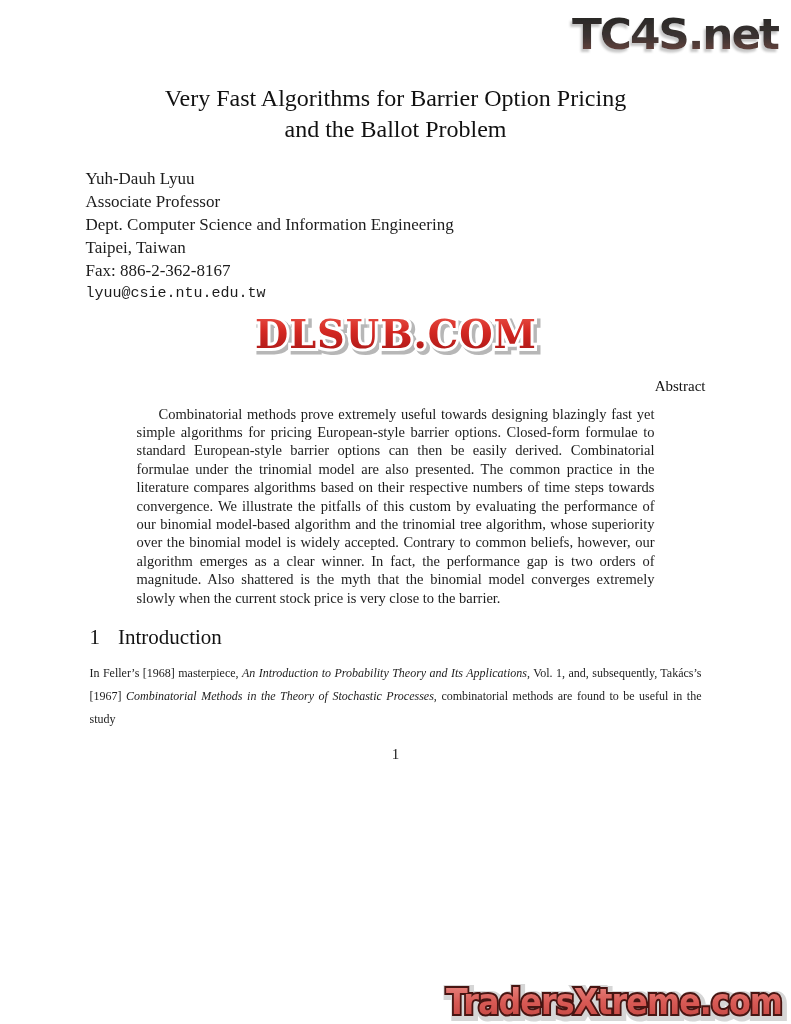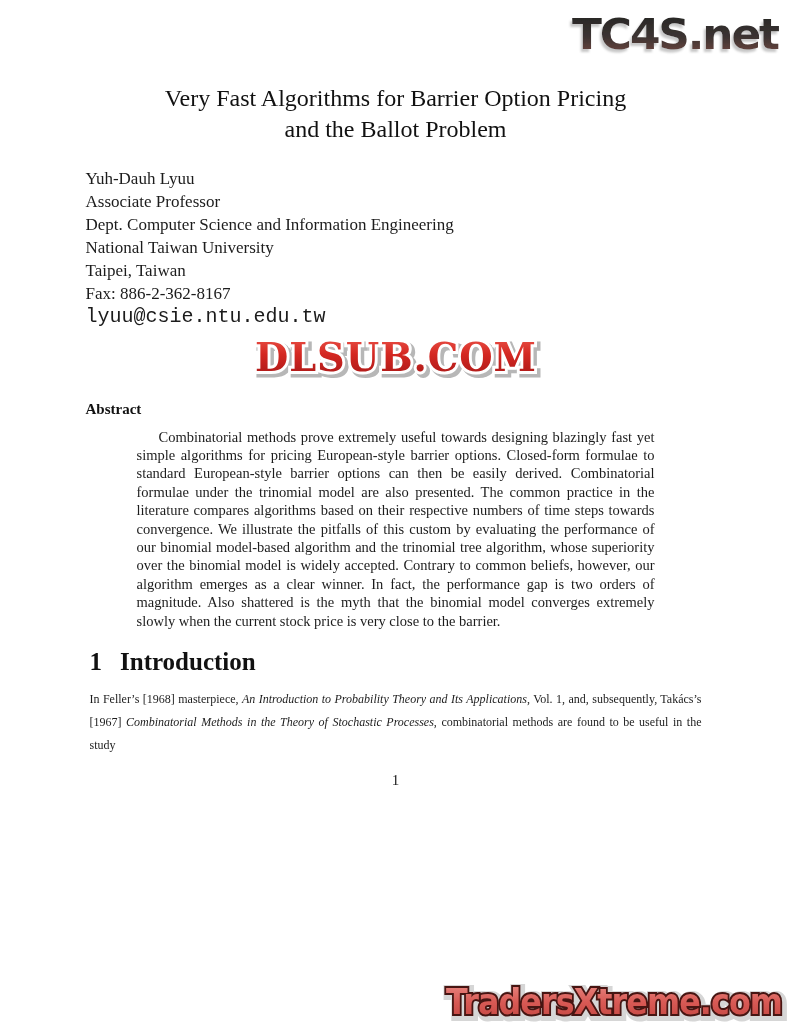--- a/index.html
+++ b/index.html
@@ -111,7 +111,6 @@
       <div>Yuh-Dauh Lyuu</div>
       <div>Associate Professor</div>
       <div>Dept. Computer Science and Information Engineering</div>
-      <div>National Taiwan University</div>
       <div>Taipei, Taiwan</div>
       <div>Fax: 886-2-362-8167</div>
       <div class="mono">lyuu@csie.ntu.edu.tw</div>

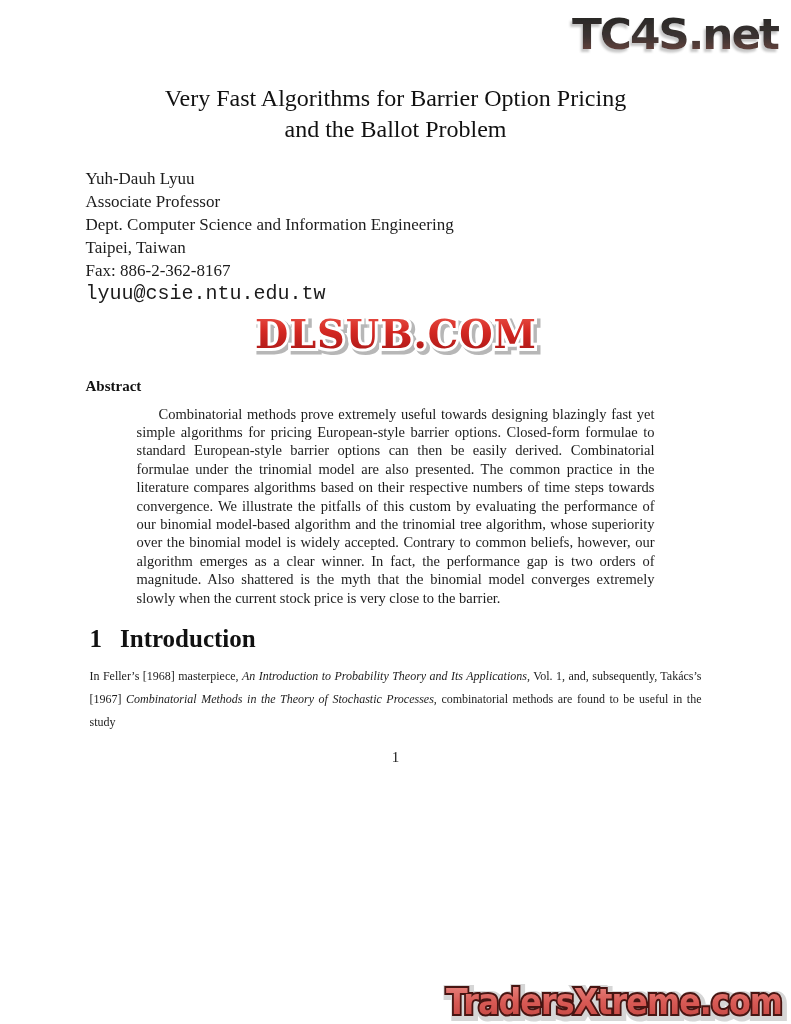--- a/index.html
+++ b/index.html
@@ -39,7 +39,7 @@
   }
   .author-block .mono {
     font-family: "Liberation Mono", monospace;
-    font-size: 20px;
+    font-size: 15px;
     line-height: 23.5px;
   }
 

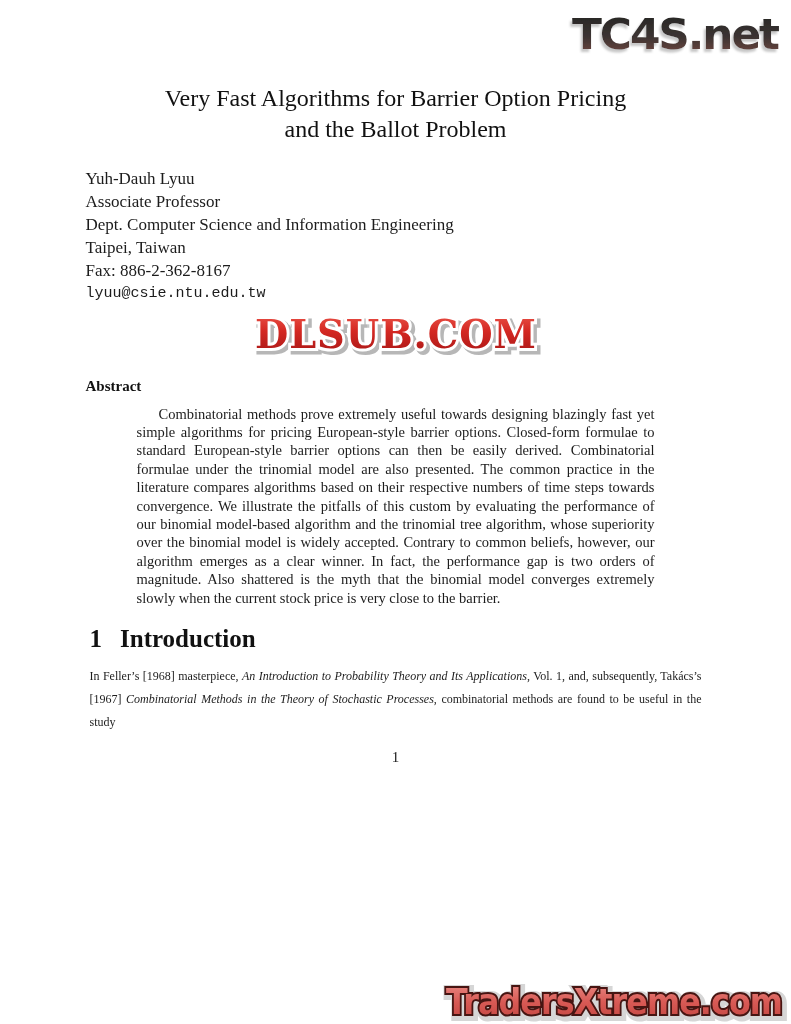--- a/index.html
+++ b/index.html
@@ -45,9 +45,9 @@
 
   .abstract-heading {
     margin-top: 18px;
-    text-align: left;
+    text-align: right;
     font-size: 15px;
-    font-weight: bold;
+    font-weight: normal;
     color: #111111;
   }
   .abstract-body {

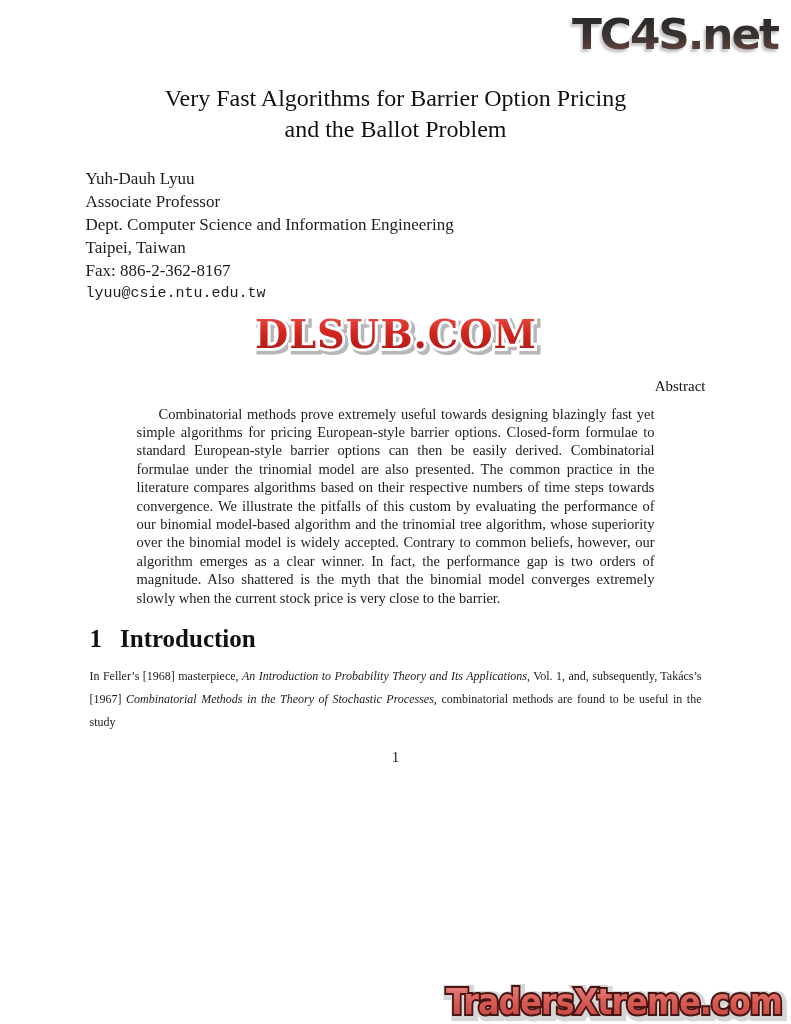--- a/index.html
+++ b/index.html
@@ -62,8 +62,8 @@
   .section-heading {
     width: 612px;
     margin: 18px auto 0 auto;
-    font-size: 25px;
-    font-weight: bold;
+    font-size: 21px;
+    font-weight: normal;
     color: #111111;
     text-align: left;
   }

